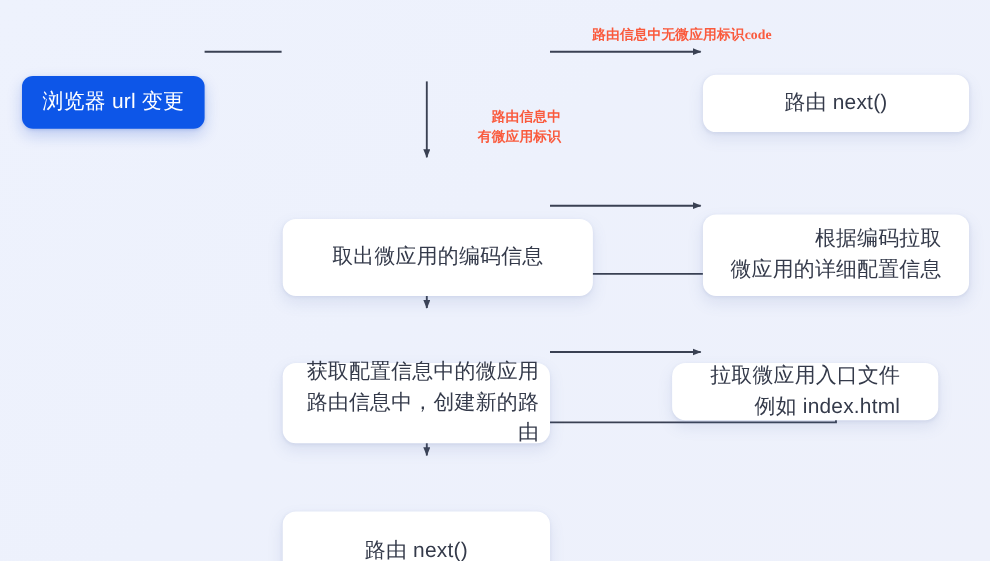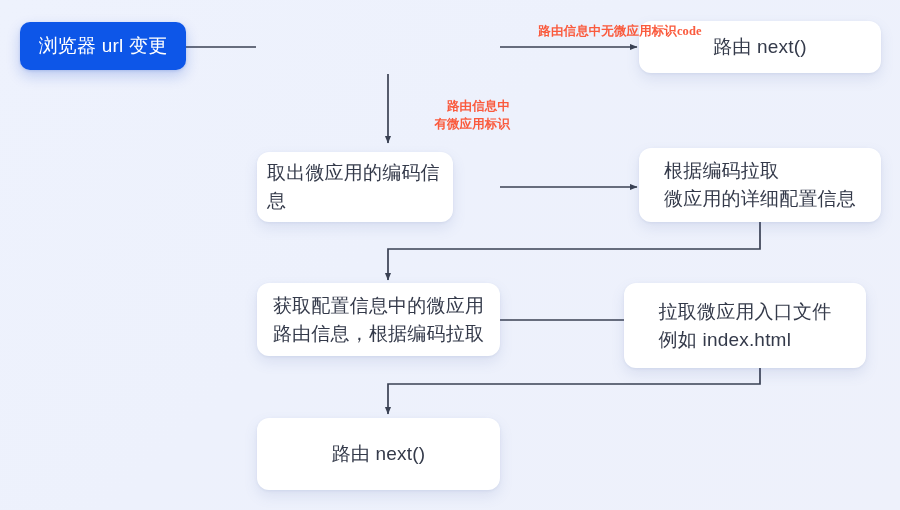--- a/index.html
+++ b/index.html
@@ -33,7 +33,7 @@
     display: flex;
     align-items: center;
     justify-content: center;
-    text-align: left;
+    text-align: right;
     border-radius: 12px;
     background: #ffffff;
     color: #343a4a;
@@ -44,6 +44,7 @@
                 0 1px 3px rgba(86, 108, 170, 0.10);
     white-space: pre-line;
     padding: 4px 10px;
+    margin-top: 47px;
   }
   .node.start {
     background: #0d56e8;

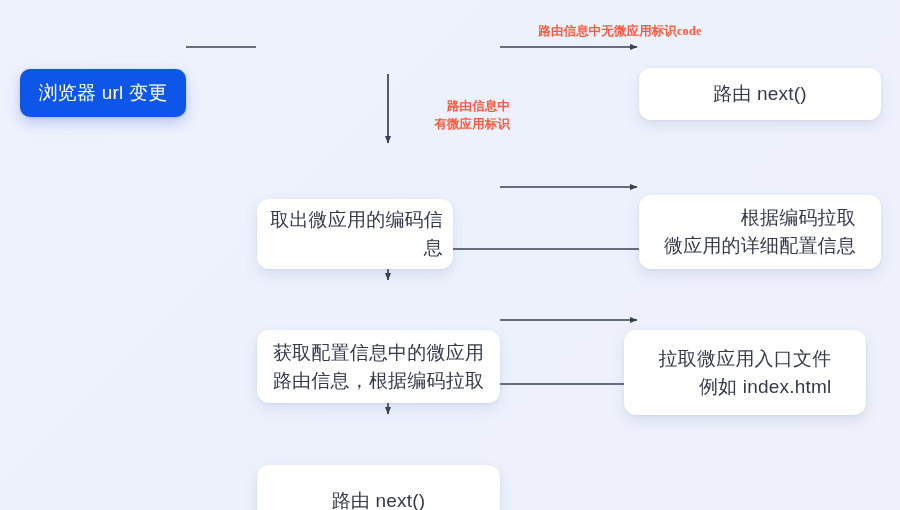--- a/index.html
+++ b/index.html
@@ -111,7 +111,7 @@
 
   <div class="node" style="left:639px; top:21px; width:242px; height:52px;">路由 next()</div>
 
-  <div class="node" style="left:257px; top:152px; width:196px; height:70px;">取出微应用的编码信息</div>
+  <div class="node" style="left:257px; top:152px; width:282px; height:70px;">取出微应用的编码信息</div>
 
   <div class="node" style="left:639px; top:148px; width:242px; height:74px;">根据编码拉取
 微应用的详细配置信息</div>

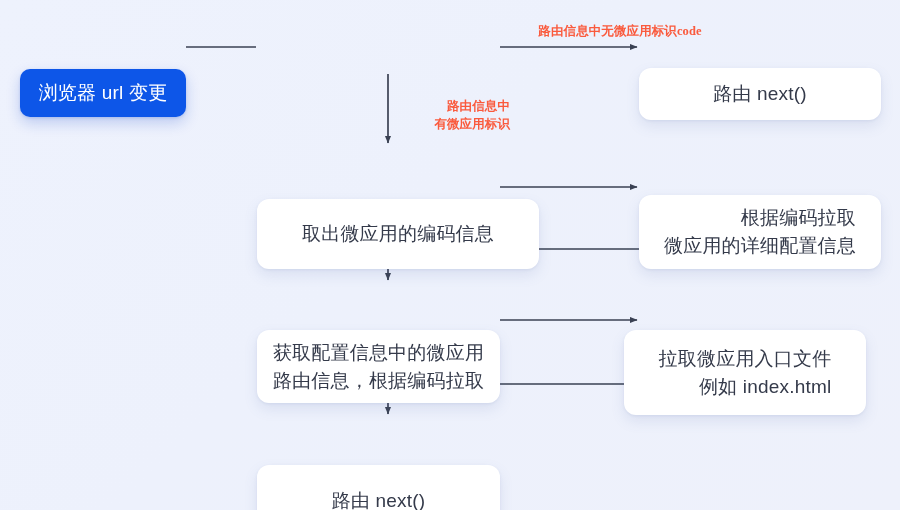--- a/index.html
+++ b/index.html
@@ -117,7 +117,7 @@
 微应用的详细配置信息</div>
 
   <div class="node" style="left:257px; top:283px; width:243px; height:73px;">获取配置信息中的微应用
-路由信息，根据编码拉取</div>
+路由信息中，创建新的路由</div>
 
   <div class="node" style="left:624px; top:283px; width:242px; height:85px;">拉取微应用入口文件
 例如 index.html</div>

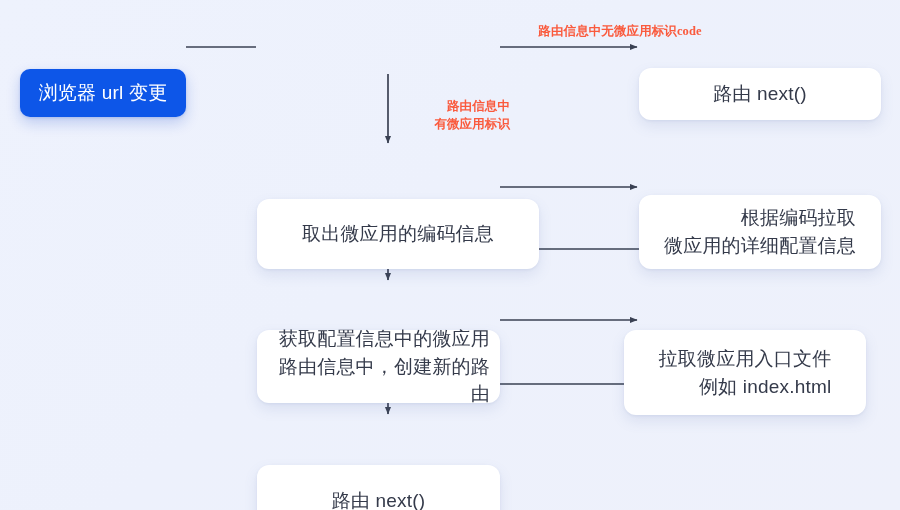--- a/index.html
+++ b/index.html
@@ -119,7 +119,7 @@
   <div class="node" style="left:257px; top:283px; width:243px; height:73px;">获取配置信息中的微应用
 路由信息中，创建新的路由</div>
 
-  <div class="node" style="left:624px; top:283px; width:242px; height:85px;">拉取微应用入口文件
+  <div class="node" style="left:611px; top:283px; width:242px; height:52px;">拉取微应用入口文件
 例如 index.html</div>
 
   <div class="node" style="left:257px; top:418px; width:243px; height:72px;">路由 next()</div>

